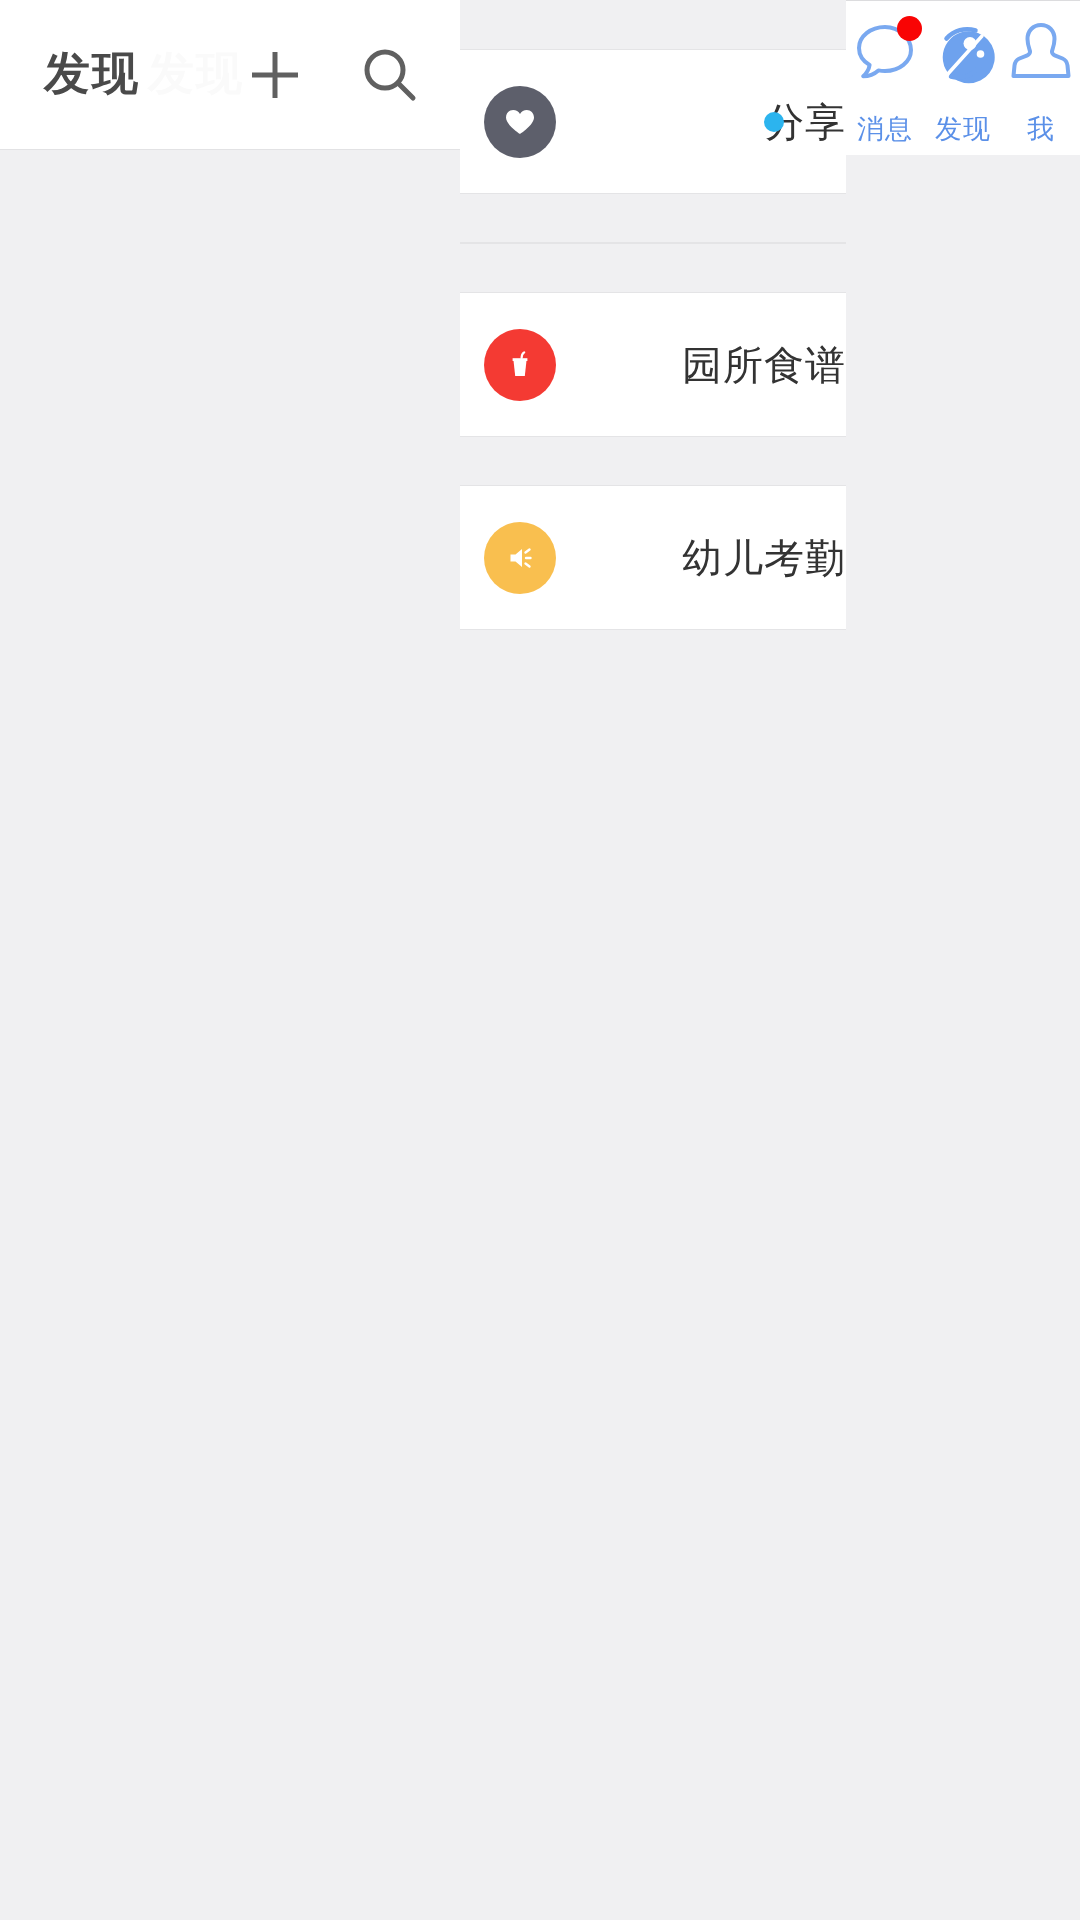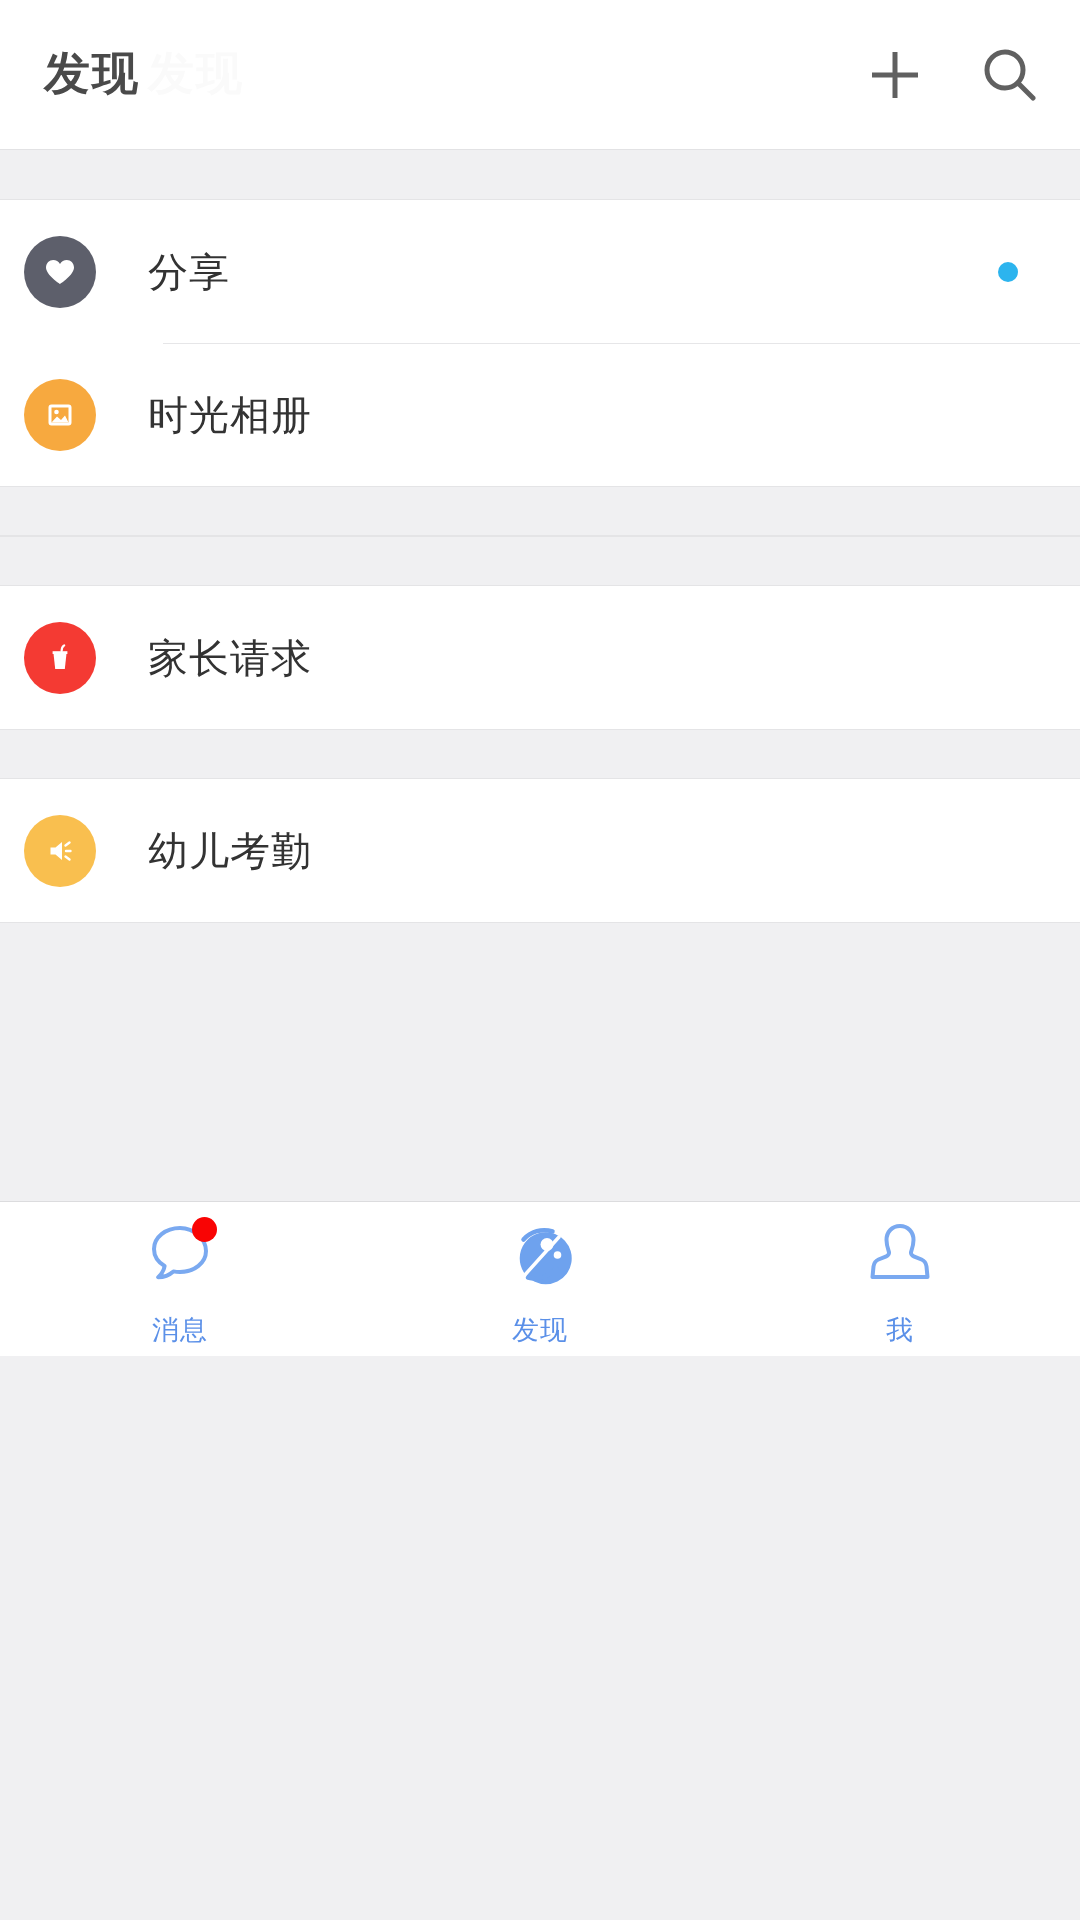--- a/index.html
+++ b/index.html
@@ -9,7 +9,7 @@
     font-family:"Liberation Sans","DejaVu Sans",sans-serif;
     overflow:hidden;
   }
-  .phone { position:relative; width:1080px; height:1356px; background:#f0f0f2; display:flex; flex-direction:column;border-radius:6px; }
+  .phone { position:relative; width:1080px; height:1356px; background:#f0f0f2; display:flex; flex-direction:row;border-radius:6px; }
 
   
   .header {

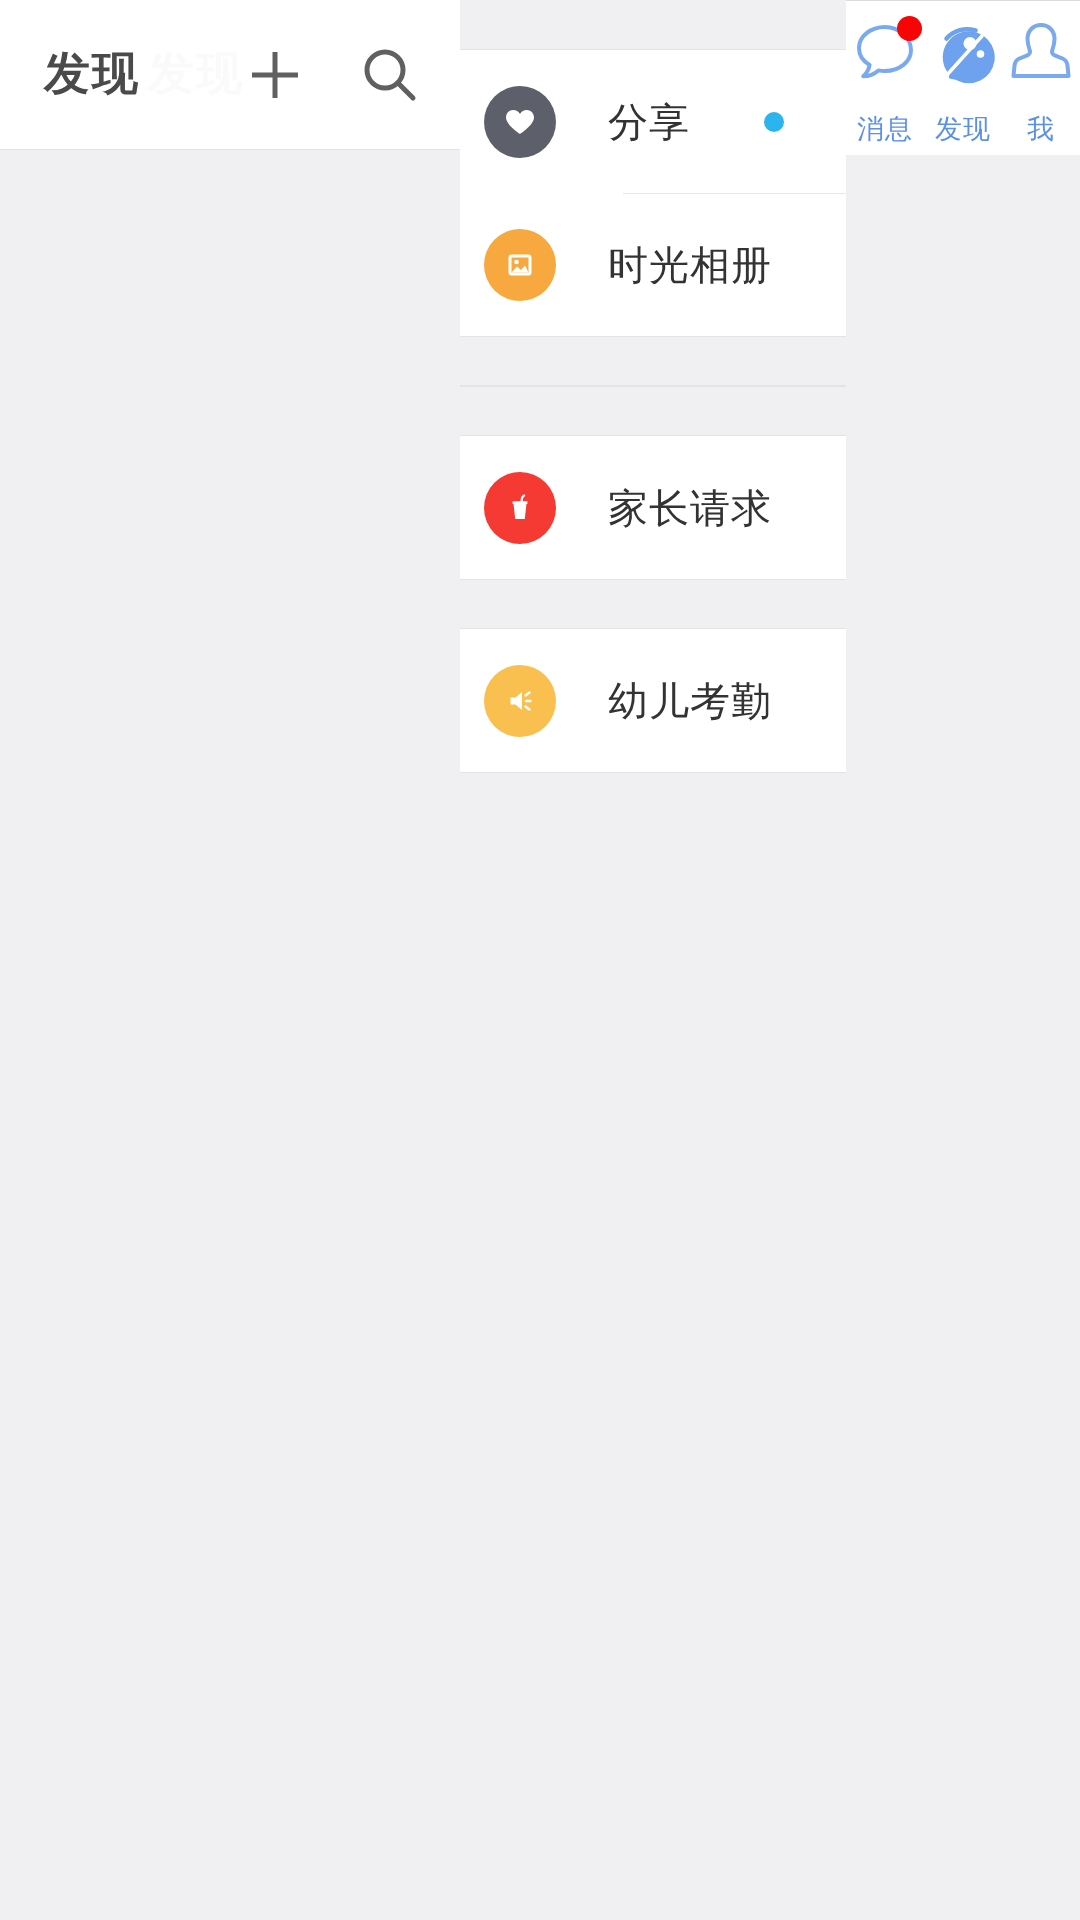--- a/index.html
+++ b/index.html
@@ -59,6 +59,7 @@
     height:143px;
     padding-left:24px;
     background:#ffffff;
+    justify-content:space-between;
   }
   .row + .row::before {
     content:"";

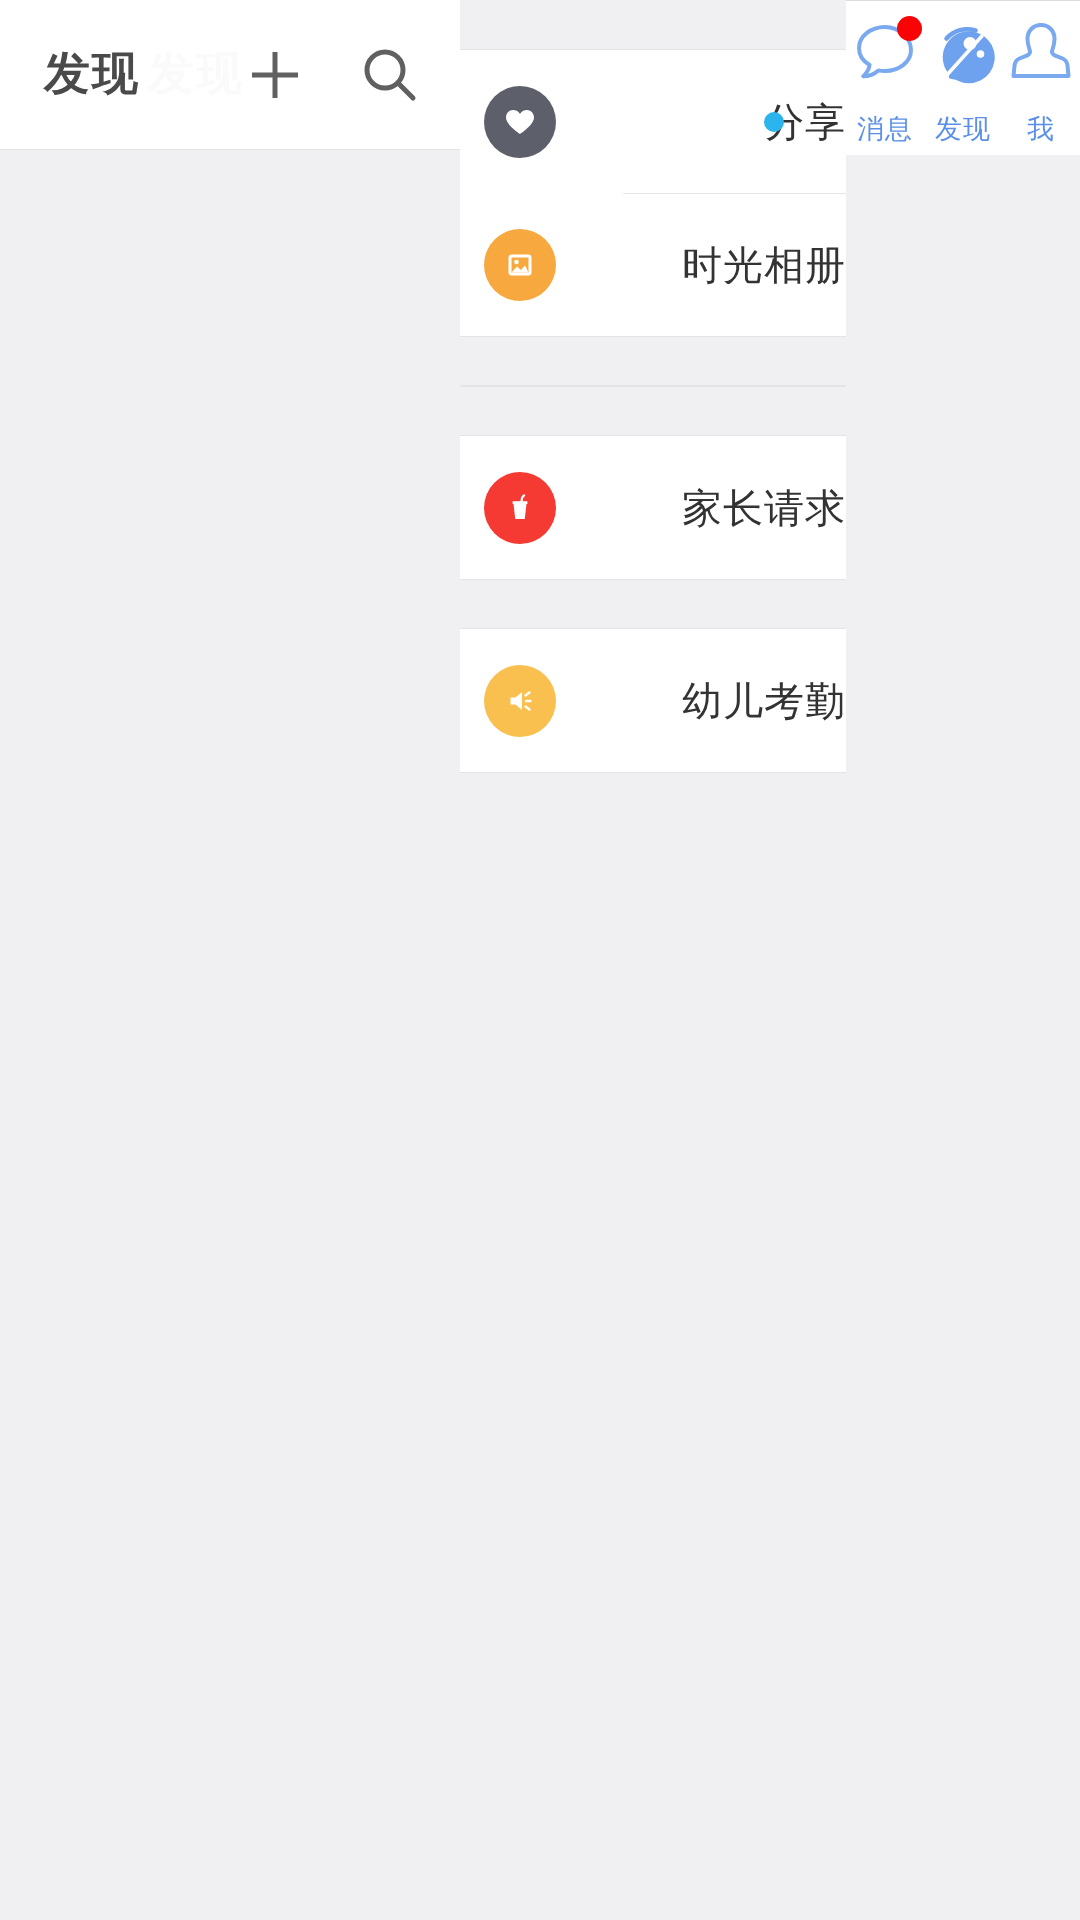--- a/index.html
+++ b/index.html
@@ -158,16 +158,6 @@
         </span>
         <span class="row-label">分享</span>
         <span class="dot-badge" style="background:#2cb4ee"></span>
-      </div>
-      <div class="row">
-        <span class="badge-circle" style="background:#f7a93f">
-          <svg viewBox="0 0 40 40" width="40" height="40">
-            <rect x="10" y="11" width="20" height="18" rx="1.5" fill="none" stroke="#ffffff" stroke-width="3"></rect>
-            <circle cx="16.5" cy="17" r="2.3" fill="#ffffff"></circle>
-            <path d="M11.5 27.5 L17 21.5 L21 25 L25 20.5 L28.5 27.5 Z" fill="#ffffff"></path>
-          </svg>
-        </span>
-        <span class="row-label">时光相册</span>
       </div>
     </div>
 

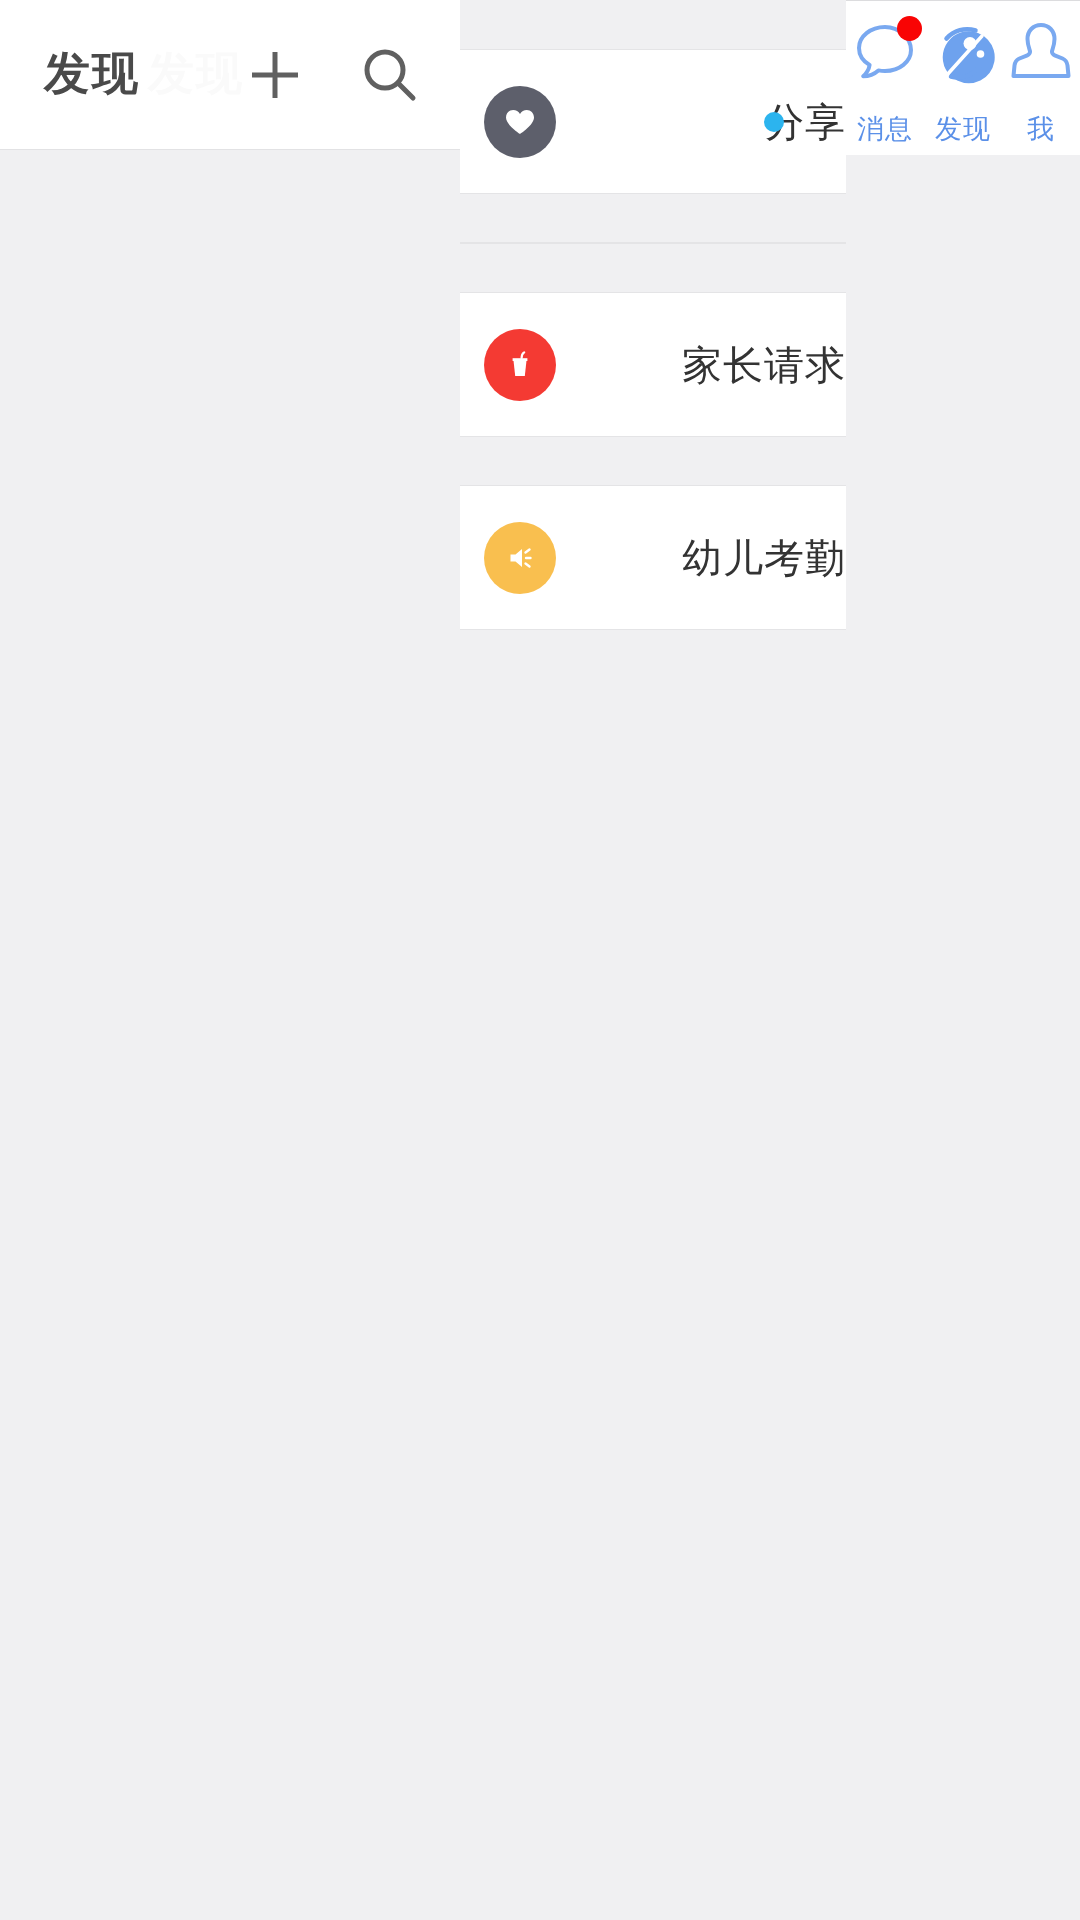--- a/index.html
+++ b/index.html
@@ -175,7 +175,7 @@
             <path d="M21.6 13 C21.6 10 22.2 8.6 24.2 7.4" fill="none" stroke="#ffffff" stroke-width="2.2" stroke-linecap="round"></path>
           </svg>
         </span>
-        <span class="row-label">家长请求</span>
+        <span class="row-label">园所食谱</span>
       </div>
     </div>
 

